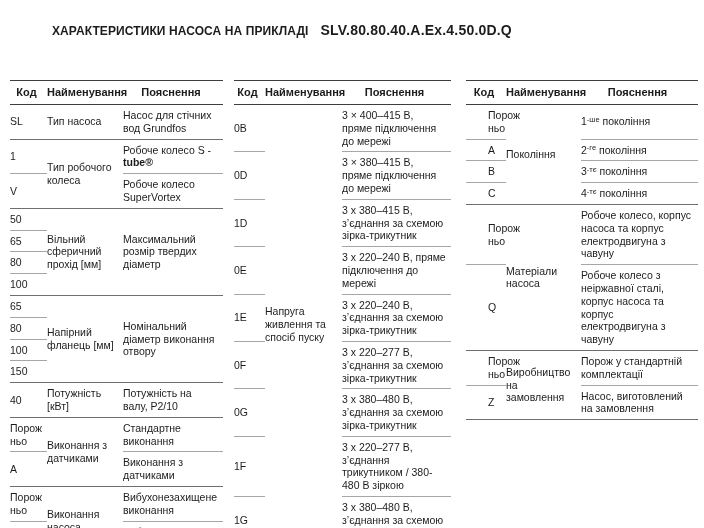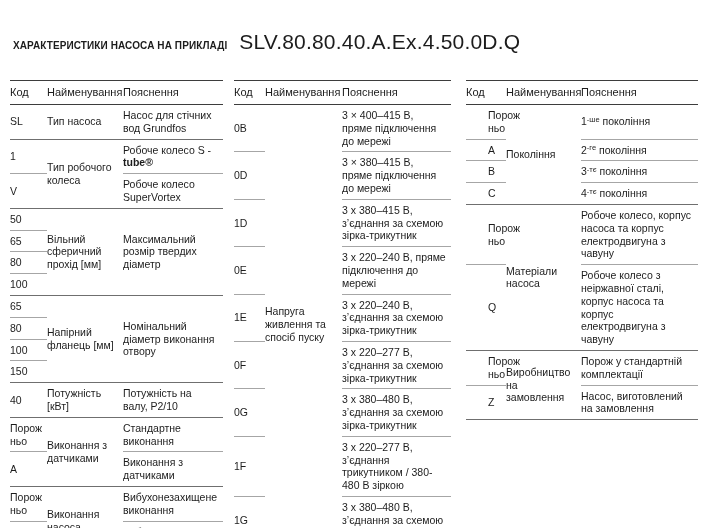--- a/index.html
+++ b/index.html
@@ -16,7 +16,7 @@
     position:absolute;left:13px;top:22px;right:8px;
     display:flex;align-items:baseline;gap:12px;white-space:nowrap;
   }
-  .title-label{font-size:10px;font-weight:bold;letter-spacing:.1px;}
+  .title-label{font-size:12px;font-weight:bold;letter-spacing:.1px;margin-left:39px;}
   .title-code{font-size:21px;font-weight:normal;letter-spacing:.2px;margin-top:8px;}
 
   

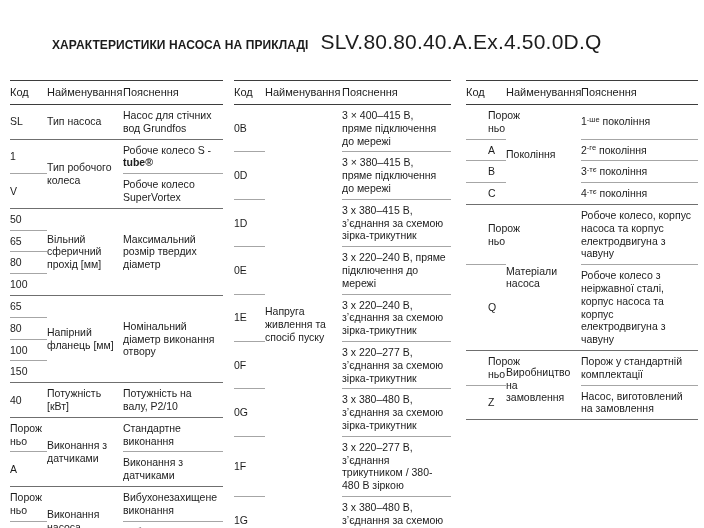--- a/index.html
+++ b/index.html
@@ -17,7 +17,7 @@
     display:flex;align-items:baseline;gap:12px;white-space:nowrap;
   }
   .title-label{font-size:12px;font-weight:bold;letter-spacing:.1px;margin-left:39px;}
-  .title-code{font-size:21px;font-weight:normal;letter-spacing:.2px;margin-top:8px;}
+  .title-code{font-size:14px;font-weight:bold;letter-spacing:.2px;}
 
   
   .tbl-host{position:absolute;top:80px;}

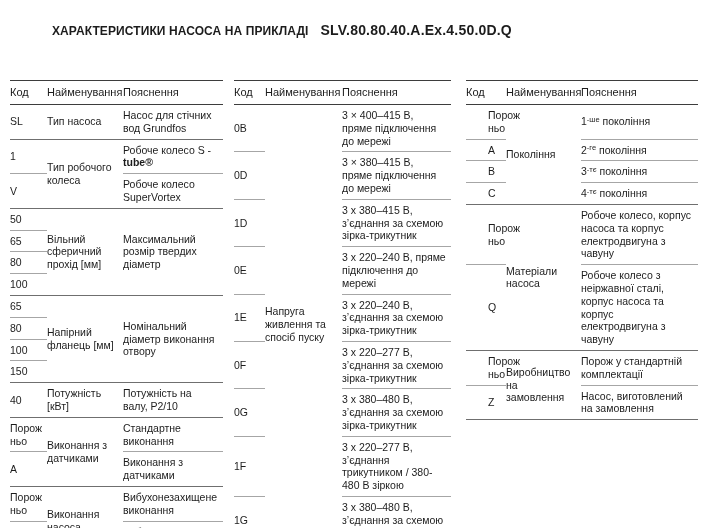--- a/index.html
+++ b/index.html
@@ -30,7 +30,7 @@
     border-top:1px solid #3d3d3d;
   }
   .tk th{
-    font-size:11px;font-weight:normal;text-align:left;
+    font-size:11px;font-weight:bold;text-align:center;
     padding:5px 4px 6px 0;border-bottom:1px solid #3d3d3d;color:#1c1c1c;
   }
   .tk td{

